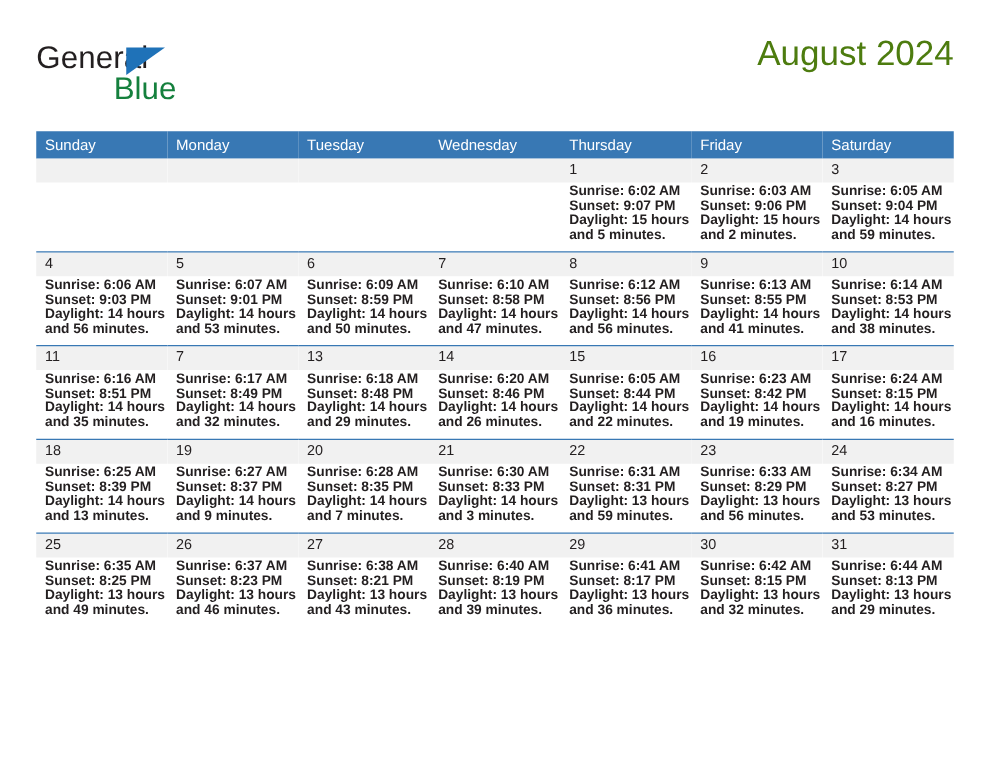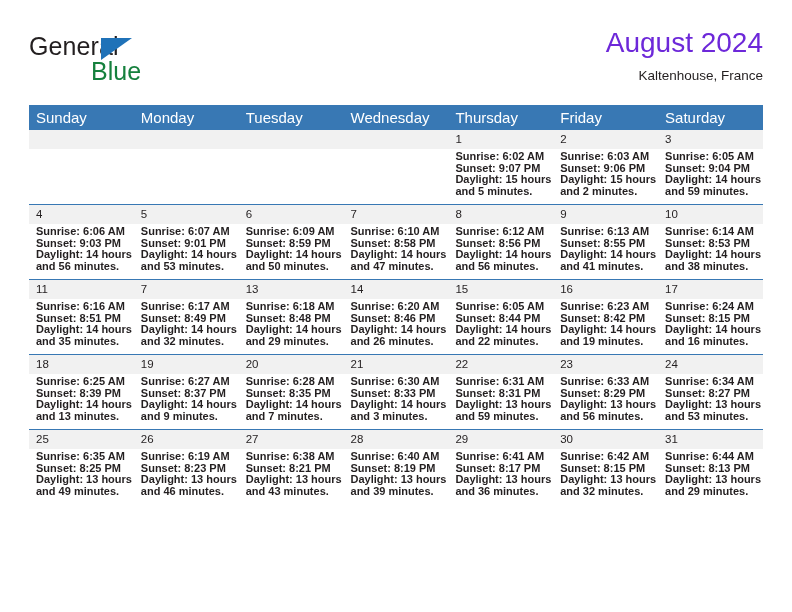--- a/index.html
+++ b/index.html
@@ -74,7 +74,7 @@
   .cal-title {
     font-size: 28px;
     line-height: 34px;
-    color: #6d28d9;
+    color: #4d7c0f;
     font-weight: normal;
     margin: 0;
     white-space: nowrap;

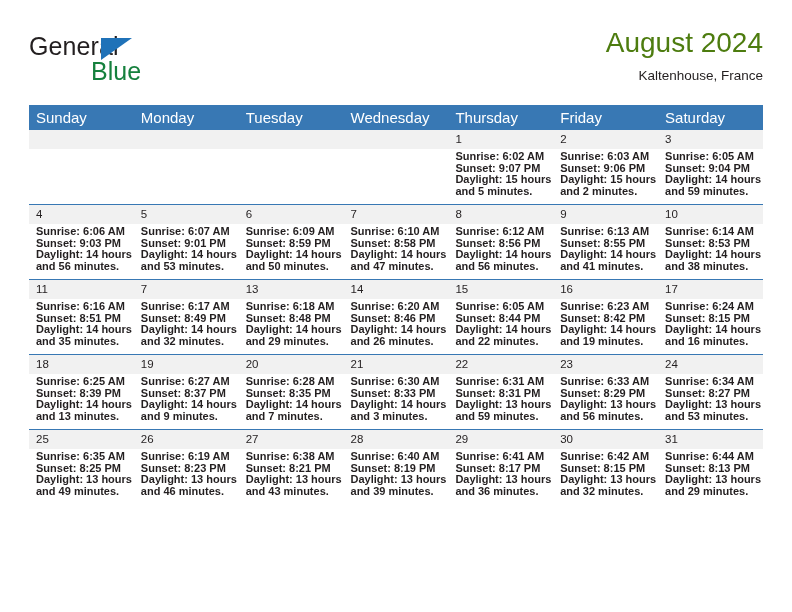--- a/index.html
+++ b/index.html
@@ -160,7 +160,6 @@
 
     <div class="title-block">
       <h1 class="cal-title">August 2024</h1>
-      <p class="cal-subtitle">Kaltenhouse, France</p>
     </div>
 
   </div>

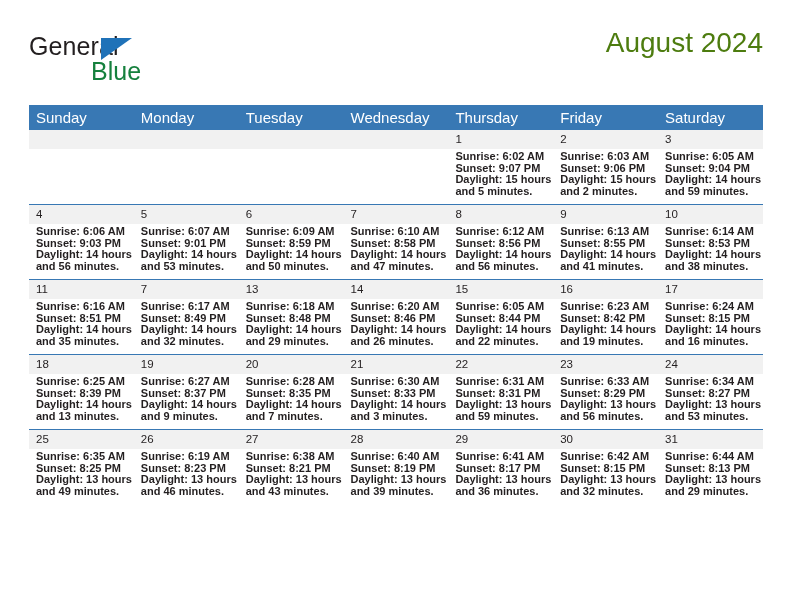--- a/index.html
+++ b/index.html
@@ -99,7 +99,7 @@
   .calendar th {
     background: #3878b4;
     color: #ffffff;
-    font-size: 15px;
+    font-size: 12px;
     font-weight: normal;
     text-align: left;
     padding: 4px 0 4px 7px;

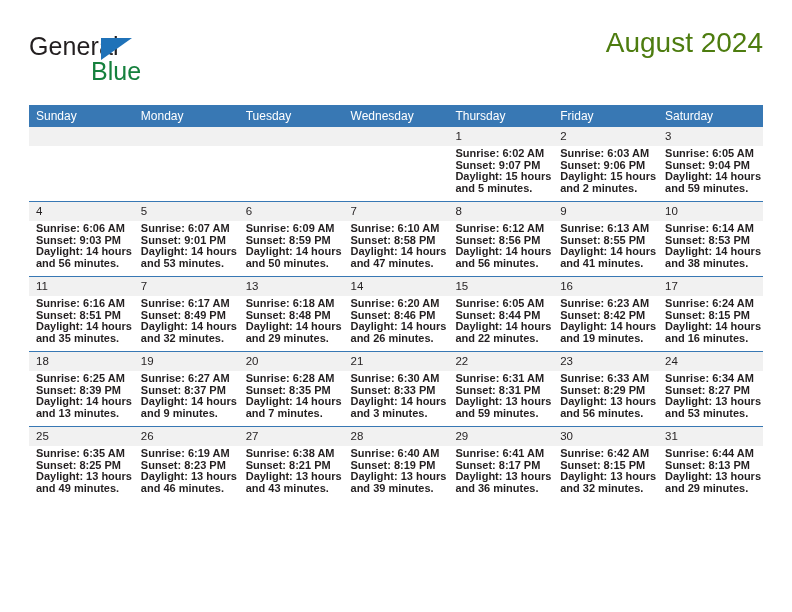--- a/index.html
+++ b/index.html
@@ -426,7 +426,7 @@
           <td>
             <span class="daynum">26</span>
             <div class="details">
-              <div>Sunrise: 6:19 AM</div>
+              <div>Sunrise: 6:37 AM</div>
               <div>Sunset: 8:23 PM</div>
               <div>Daylight: 13 hours</div>
               <div>and 46 minutes.</div>

